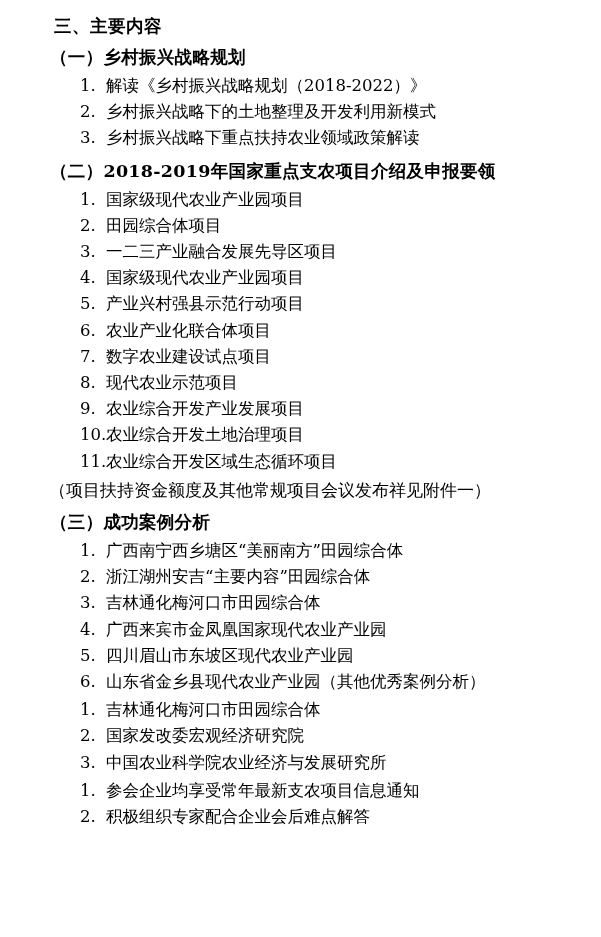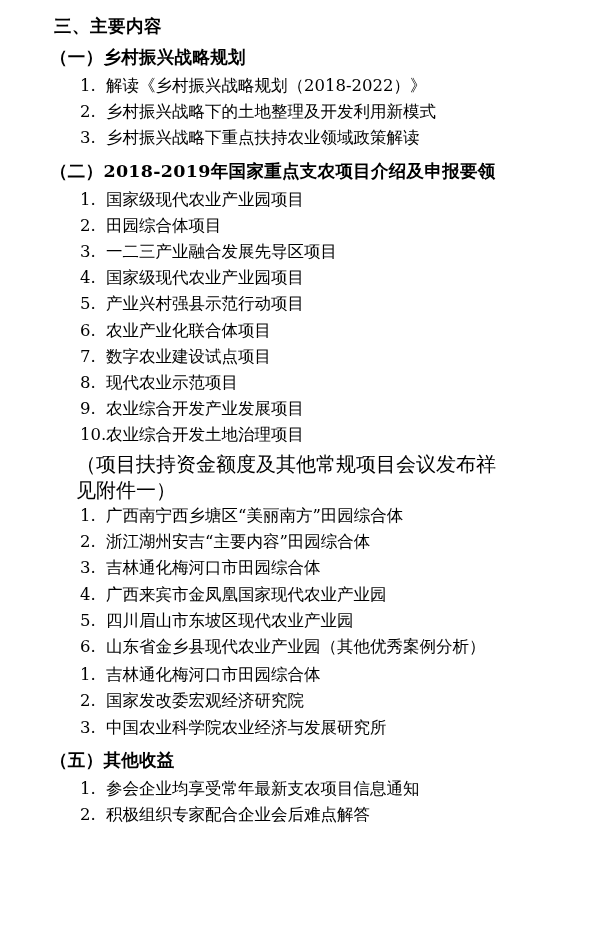--- a/index.html
+++ b/index.html
@@ -130,6 +130,10 @@
             <span class="num">10.</span>
             <span class="txt">农业综合开发土地治理项目</span>
           </div>
+          <div class="li">
+            <span class="num">11.</span>
+            <span class="txt">农业综合开发区域生态循环项目</span>
+          </div>
         </div>
         <div class="note">（项目扶持资金额度及其他常规项目会议发布祥见附件一）</div>
       </div>

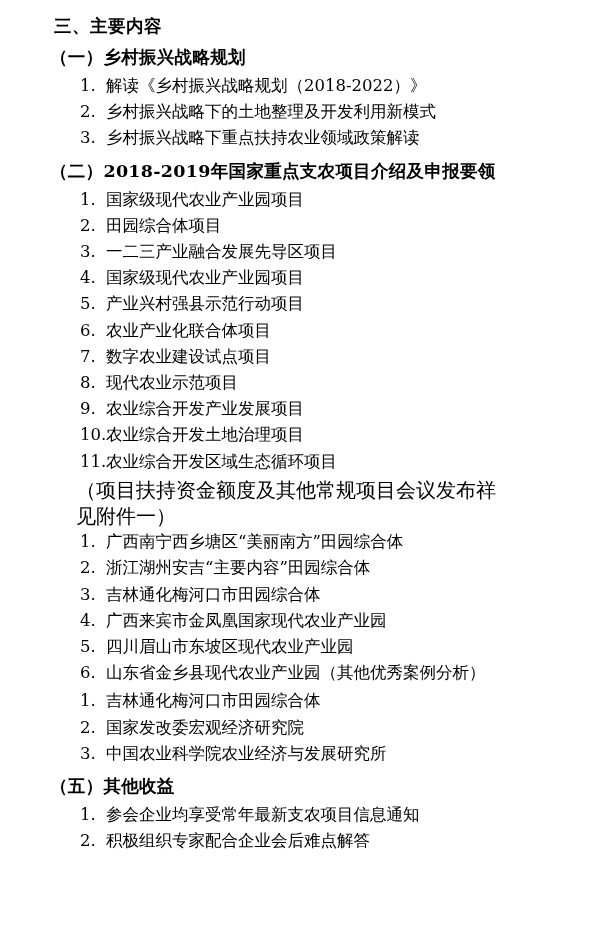--- a/index.html
+++ b/index.html
@@ -55,9 +55,9 @@
     flex: 1 1 auto;
   }
   .note {
-    font-size: 20px;
+    font-size: 17px;
     line-height: 26.2px;
-    margin: 0 0 0 48px;
+    margin: 0 0 0 21px;
   }
   
   .page, .h1, .h2, .li, .note {

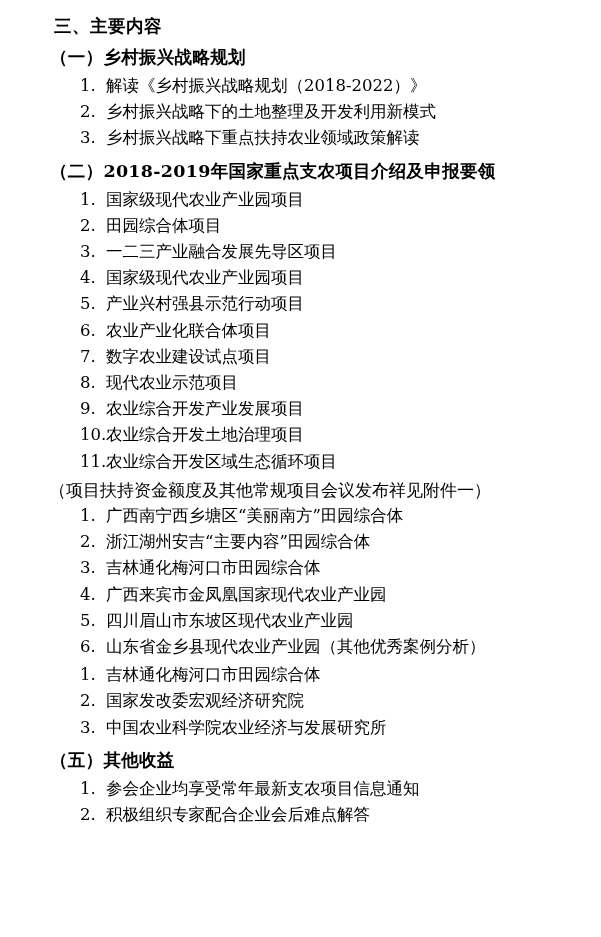--- a/index.html
+++ b/index.html
@@ -138,6 +138,7 @@
         <div class="note">（项目扶持资金额度及其他常规项目会议发布祥见附件一）</div>
       </div>
       <div>
+        <div class="h2">（三）成功案例分析</div>
         <div class="list">
           <div class="li">
             <span class="num">1.</span>

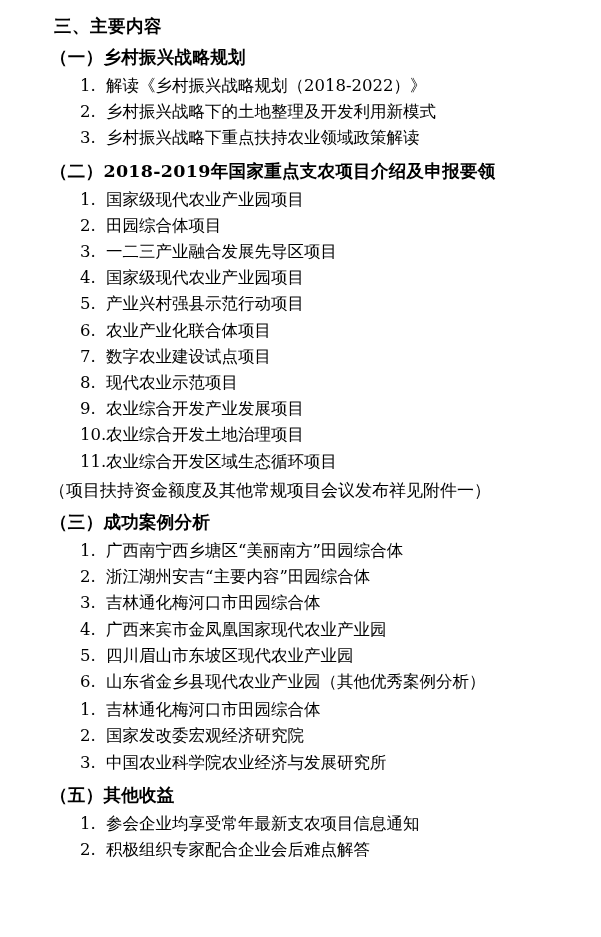--- a/index.html
+++ b/index.html
@@ -183,7 +183,6 @@
         </div>
       </div>
       <div>
-        <div class="h2">（五）其他收益</div>
         <div class="list">
           <div class="li">
             <span class="num">1.</span>

